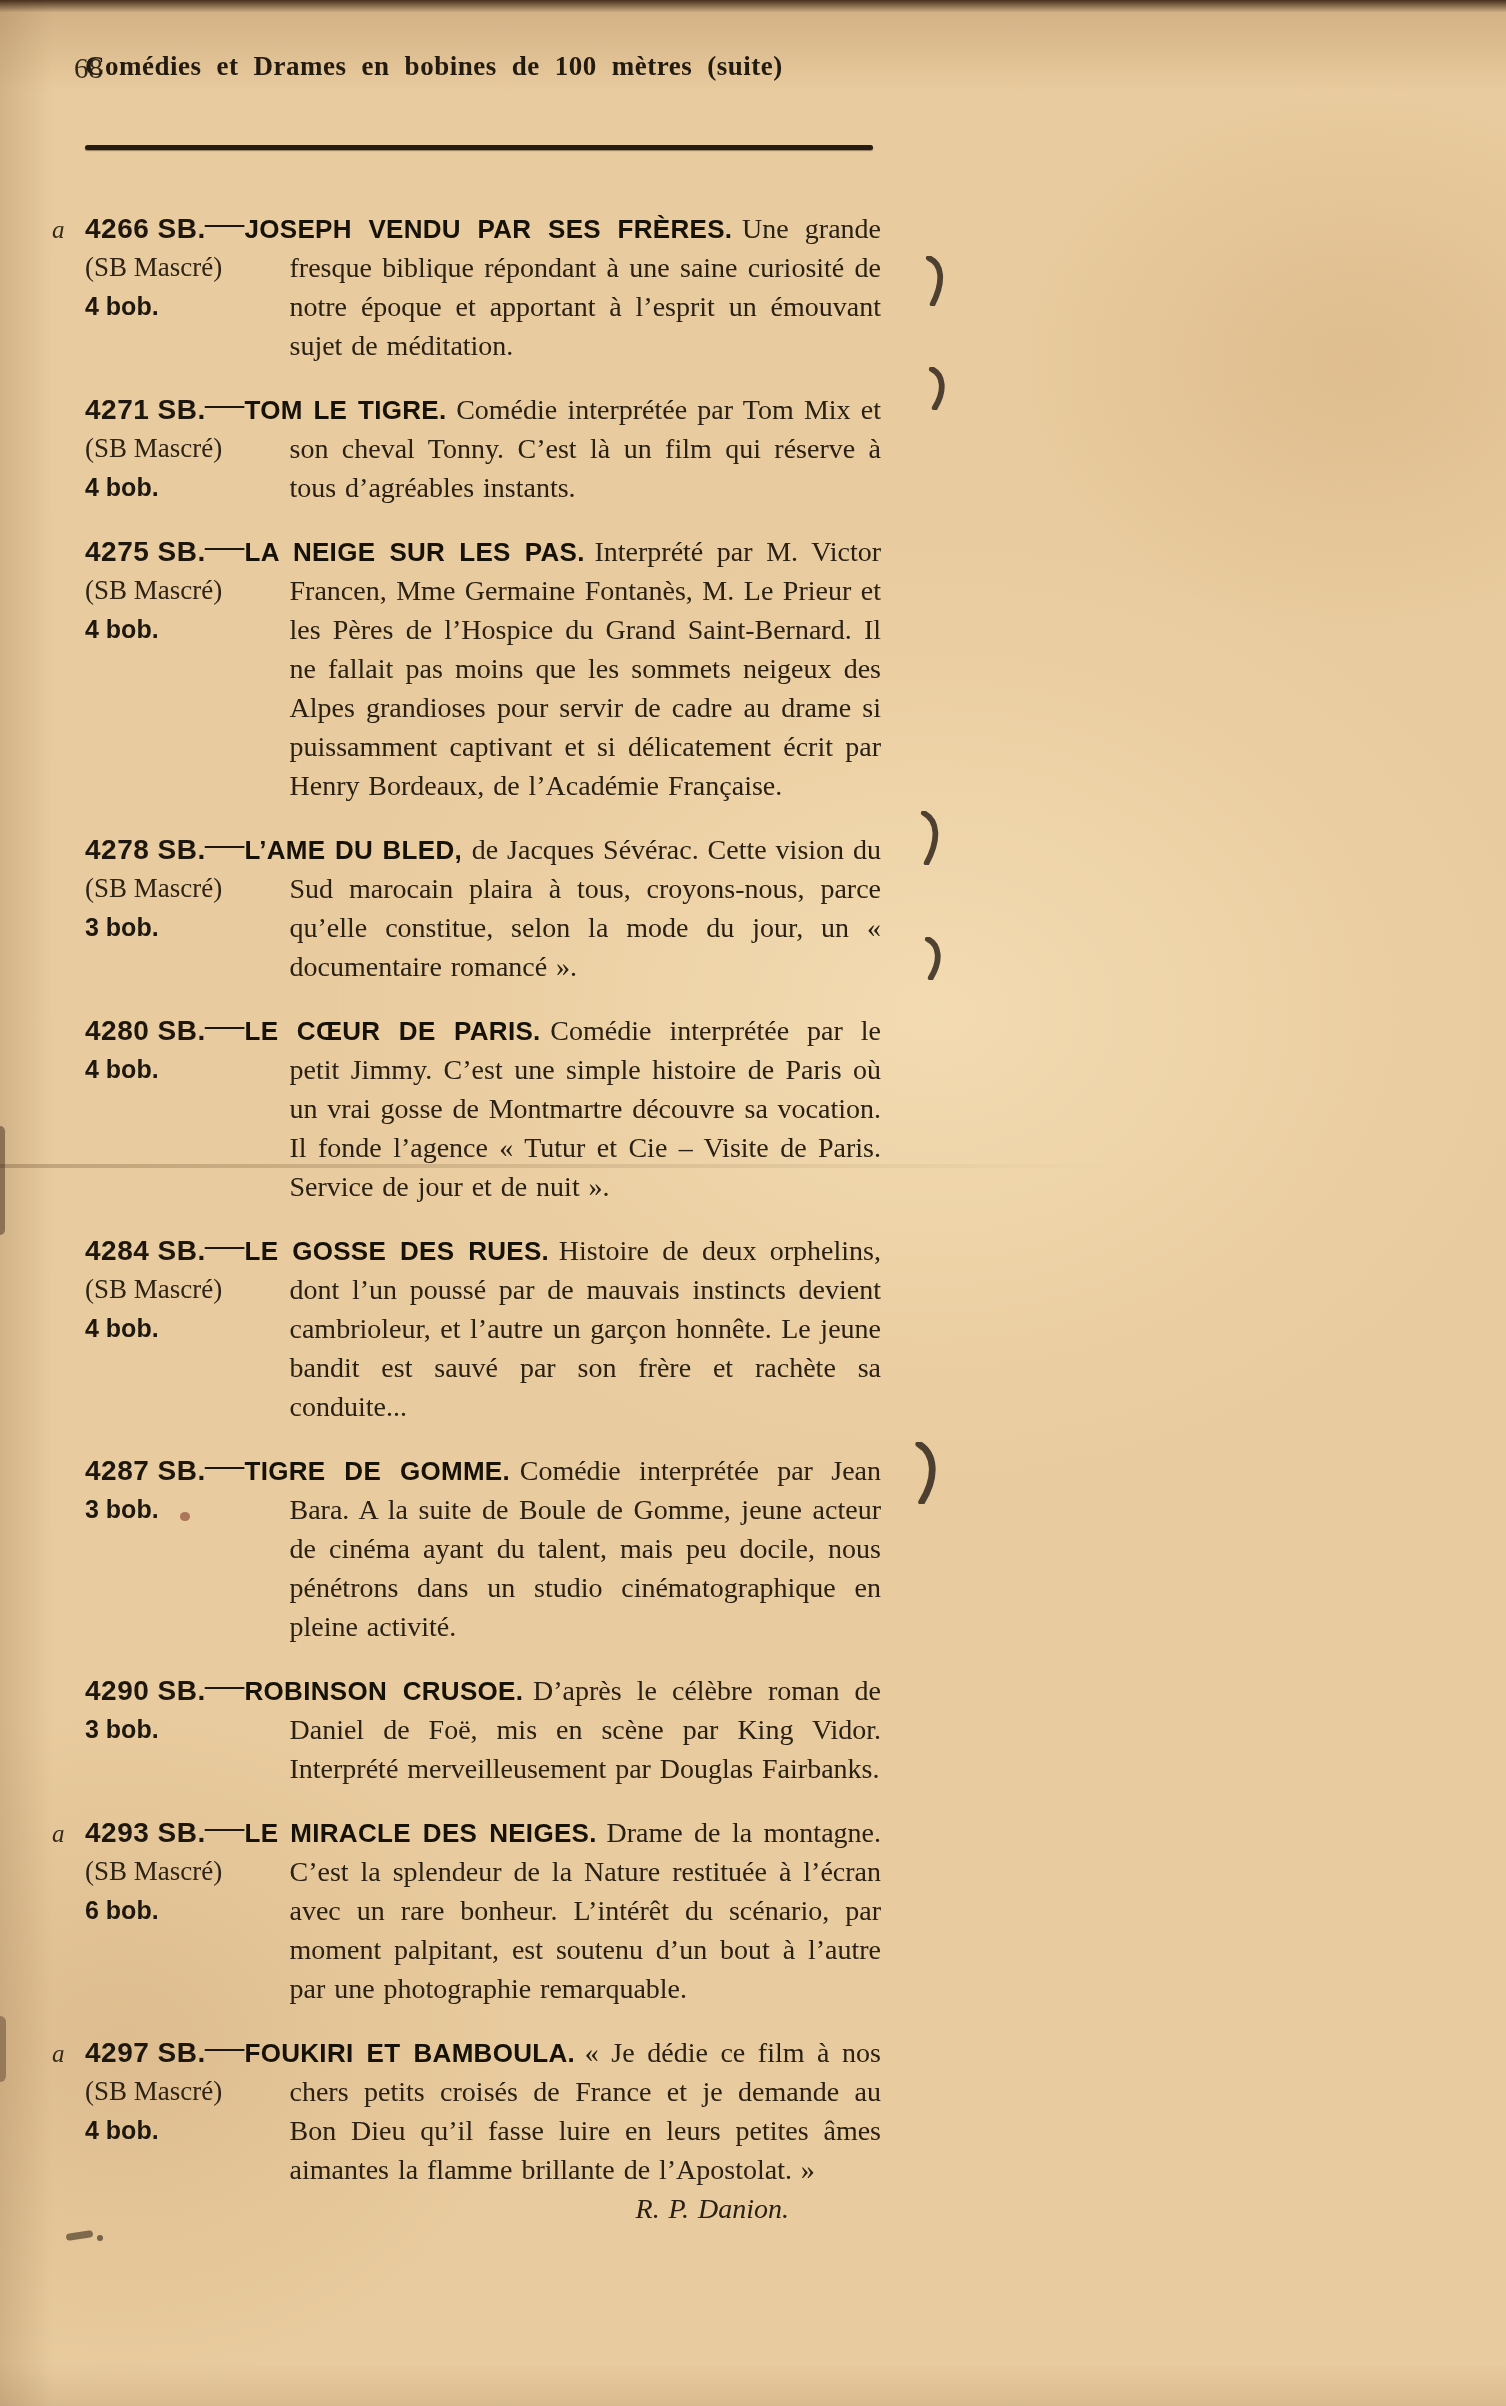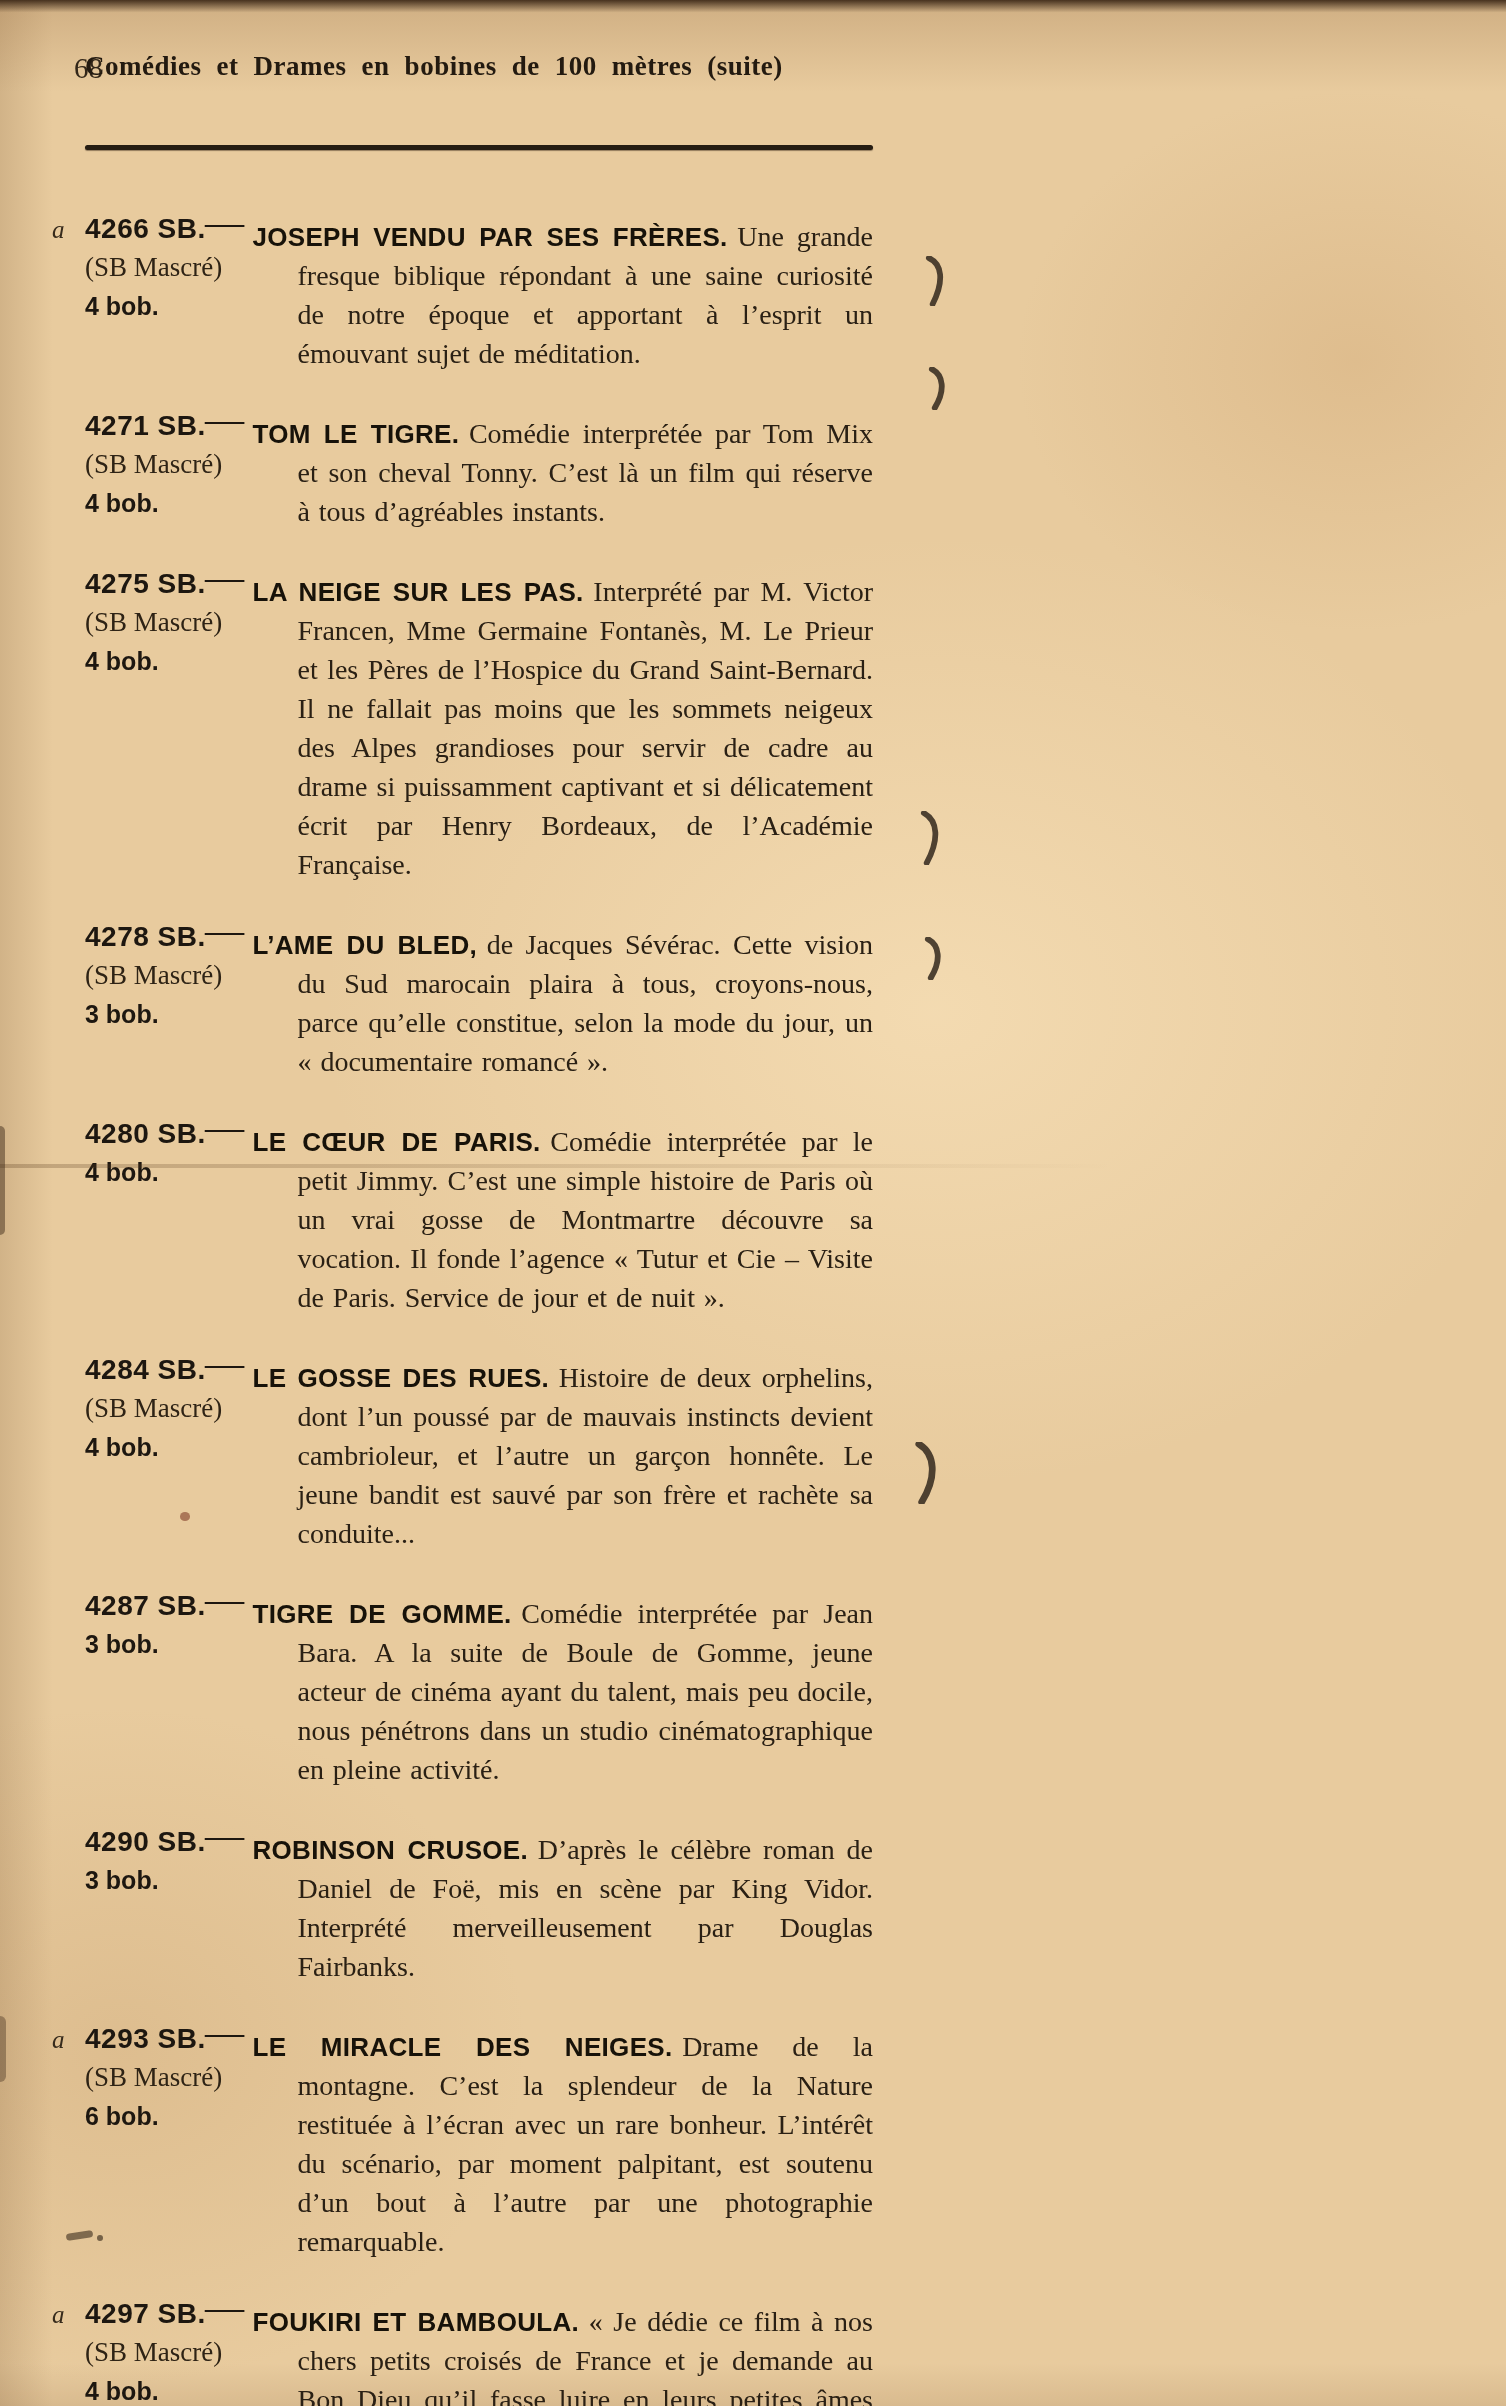--- a/index.html
+++ b/index.html
@@ -58,7 +58,7 @@
     transform:scaleX(1.35);transform-origin:left;
   }
   .desc{
-    flex:1;margin:8px;padding-left:49px;text-indent:-45px;
+    flex:1;margin:0;padding-left:49px;text-indent:-45px;
     font:28px "Liberation Serif",serif;line-height:39px;
     text-align:justify;color:#2a2014;hyphens:none;word-spacing:1.9px;
   }

